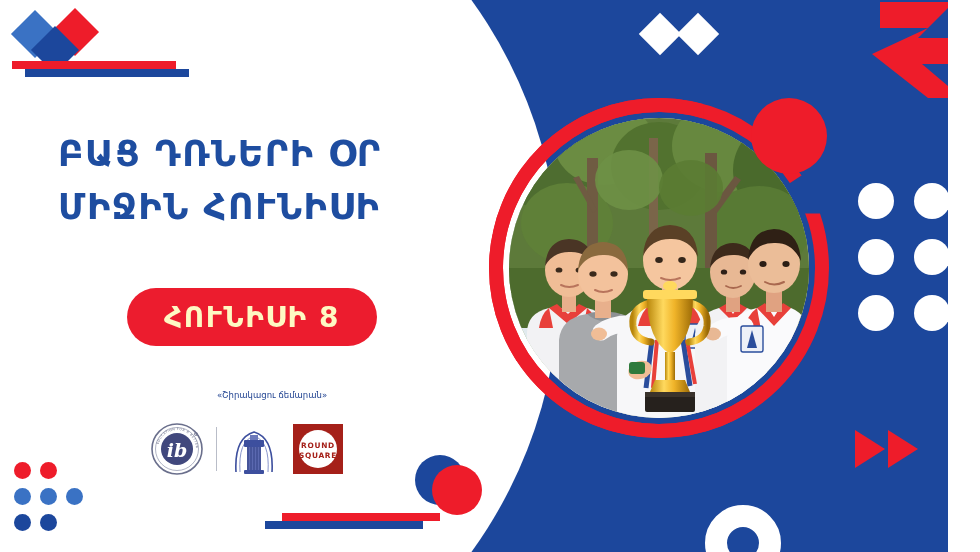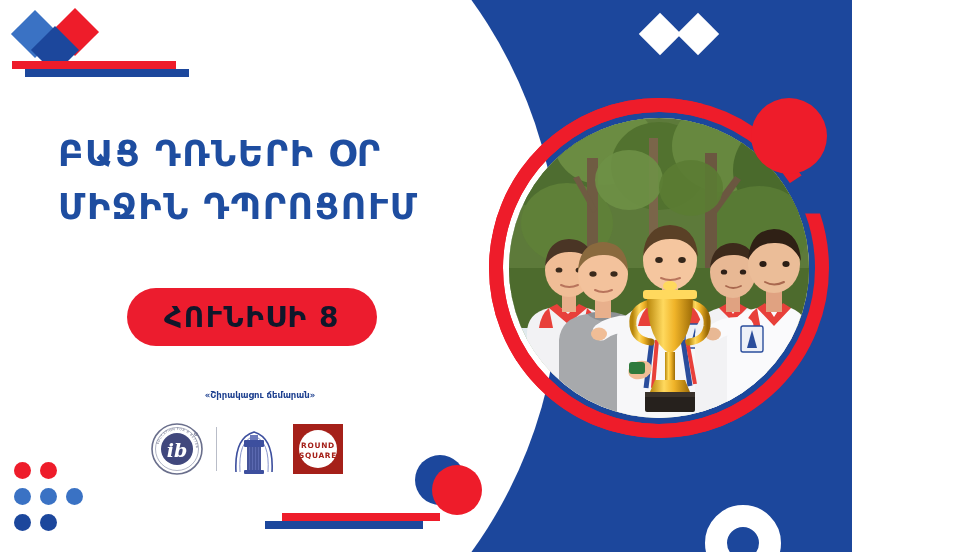--- a/index.html
+++ b/index.html
@@ -9,7 +9,7 @@
   }
   #poster {
     position: relative;
-    width: 852px;
+    width: 948px;
     height: 552px;
     overflow: hidden;
     background: #ffffff;

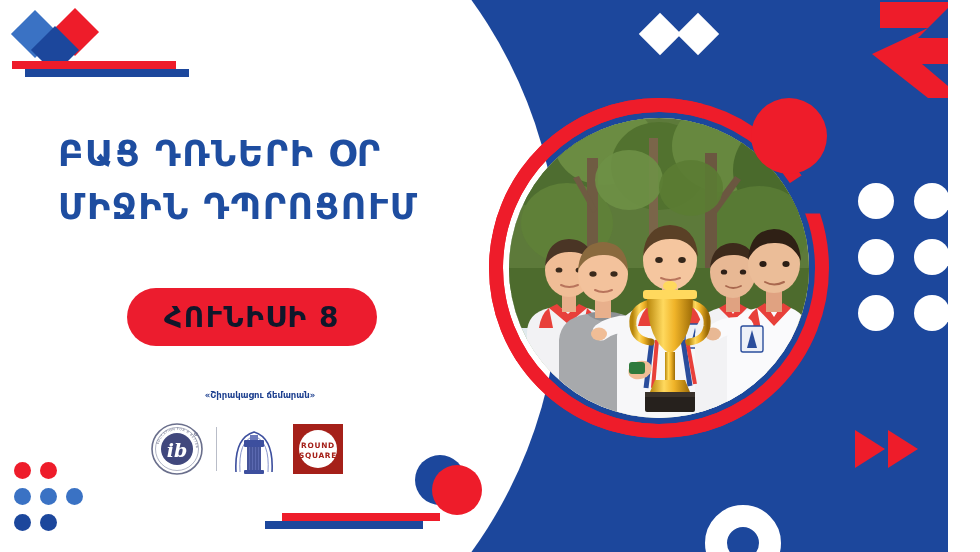--- a/index.html
+++ b/index.html
@@ -341,7 +341,7 @@
 
   <div class="headline">
     <span class="line">ԲԱՑ ԴՌՆԵՐԻ ՕՐ</span>
-    <span class="line">ՄԻՋԻՆ ԴՊՐՈՑՈՒՄ</span>
+    <span class="line">ՄԻՋԻՆ ՀՈՒՆԻՍԻ</span>
   </div>
 
   <div class="date-pill">

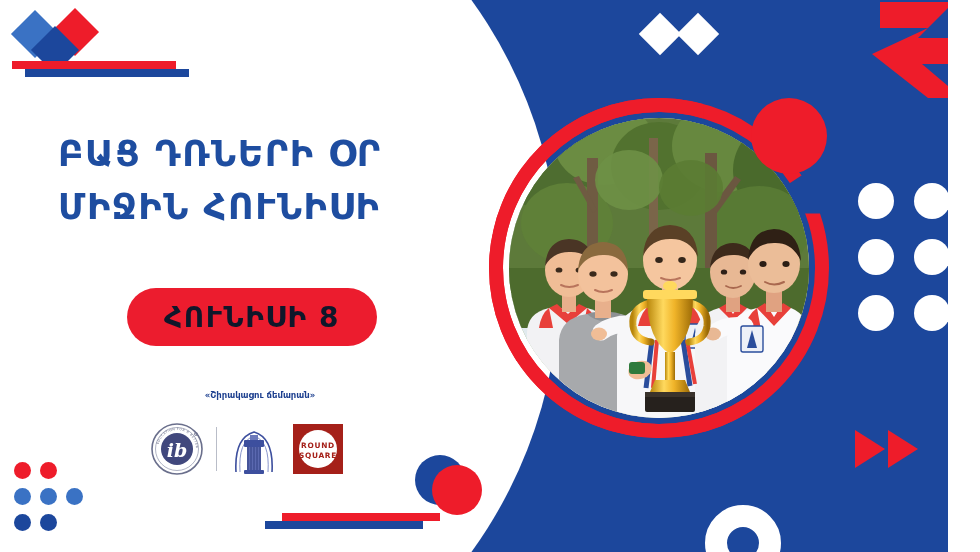--- a/index.html
+++ b/index.html
@@ -127,7 +127,7 @@
     display: flex;
     align-items: center;
     justify-content: center;
-    color: #0f172a;
+    color: #fef9c3;
     font-weight: bold;
     font-size: 28px;
     letter-spacing: 1.6px;

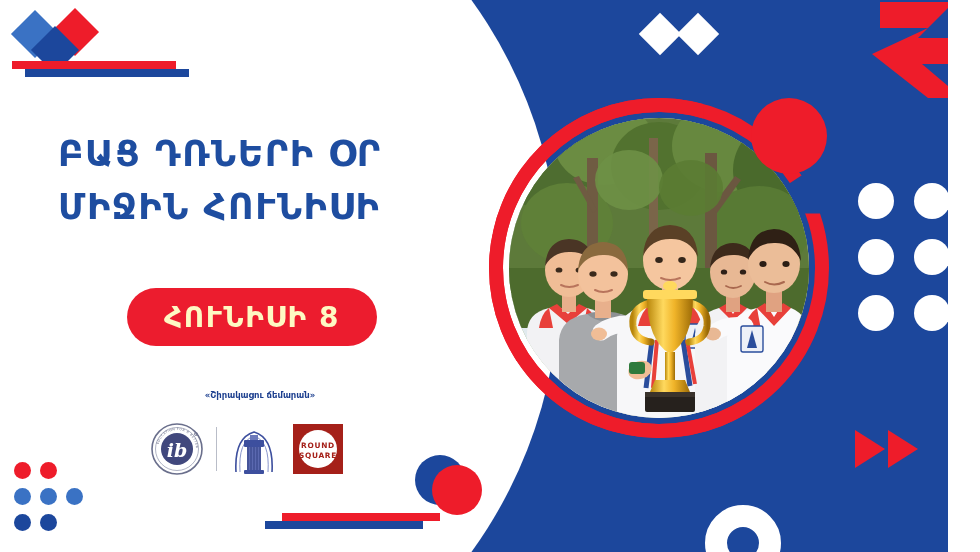--- a/index.html
+++ b/index.html
@@ -136,12 +136,12 @@
   
   .caption {
     position: absolute;
-    left: 110px; top: 389px;
+    left: 122px; top: 389px;
     width: 300px;
     text-align: center;
     color: #1c3f8f;
     font-size: 8.5px;
-    font-weight: bold;
+    font-weight: normal;
     line-height: 1.55;
   }
   .caption .cap-line { display: block; }

